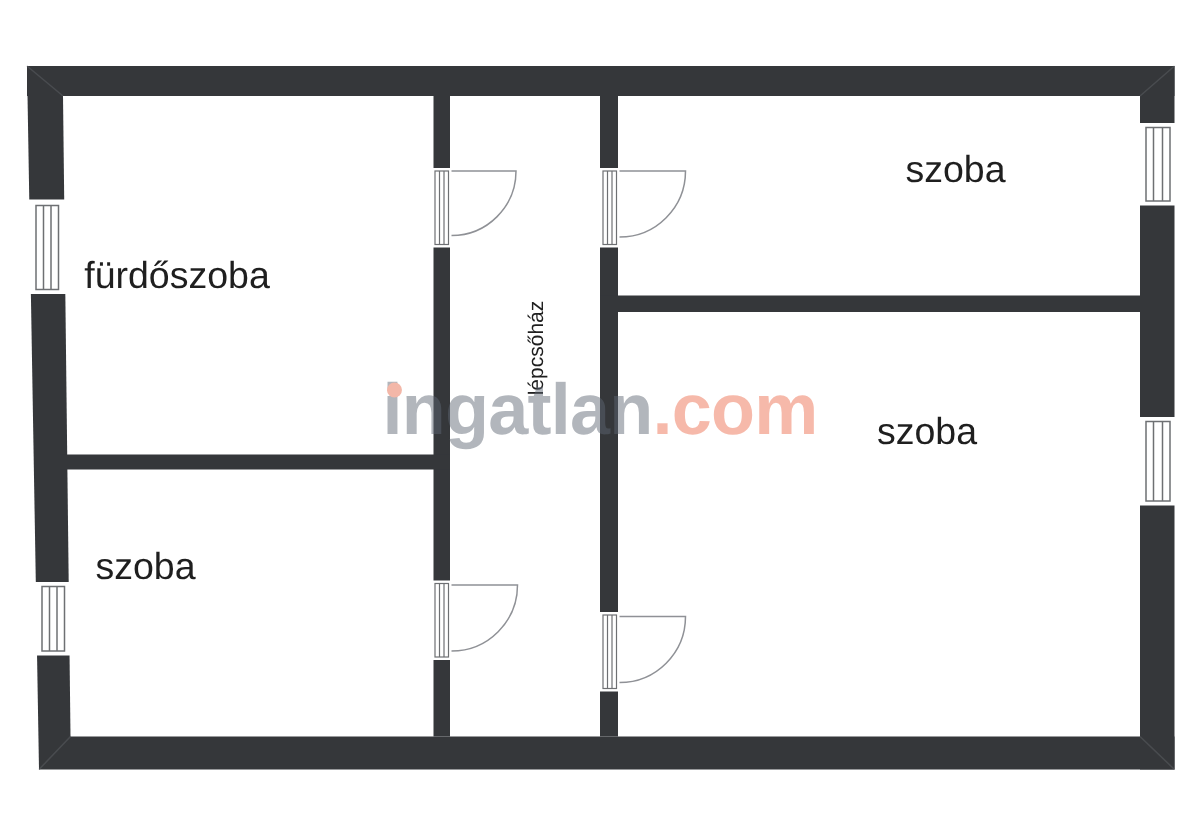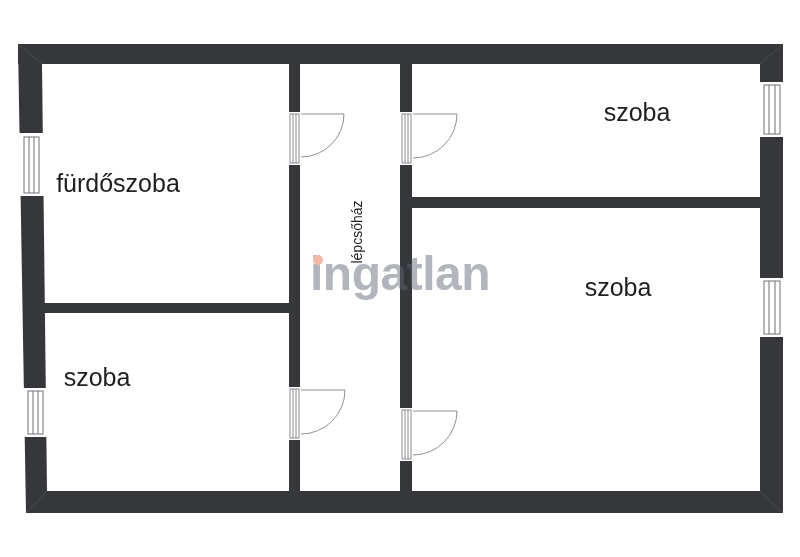--- a/index.html
+++ b/index.html
@@ -144,7 +144,7 @@
   </svg>
 
   <div class="watermark">
-    <span class="wm-name">ingatlan</span>
+    <span class="wm-name">ingatlan</span><span class="wm-tld">.com</span>
     <span class="wm-dot-cover"></span>
   </div>
 

